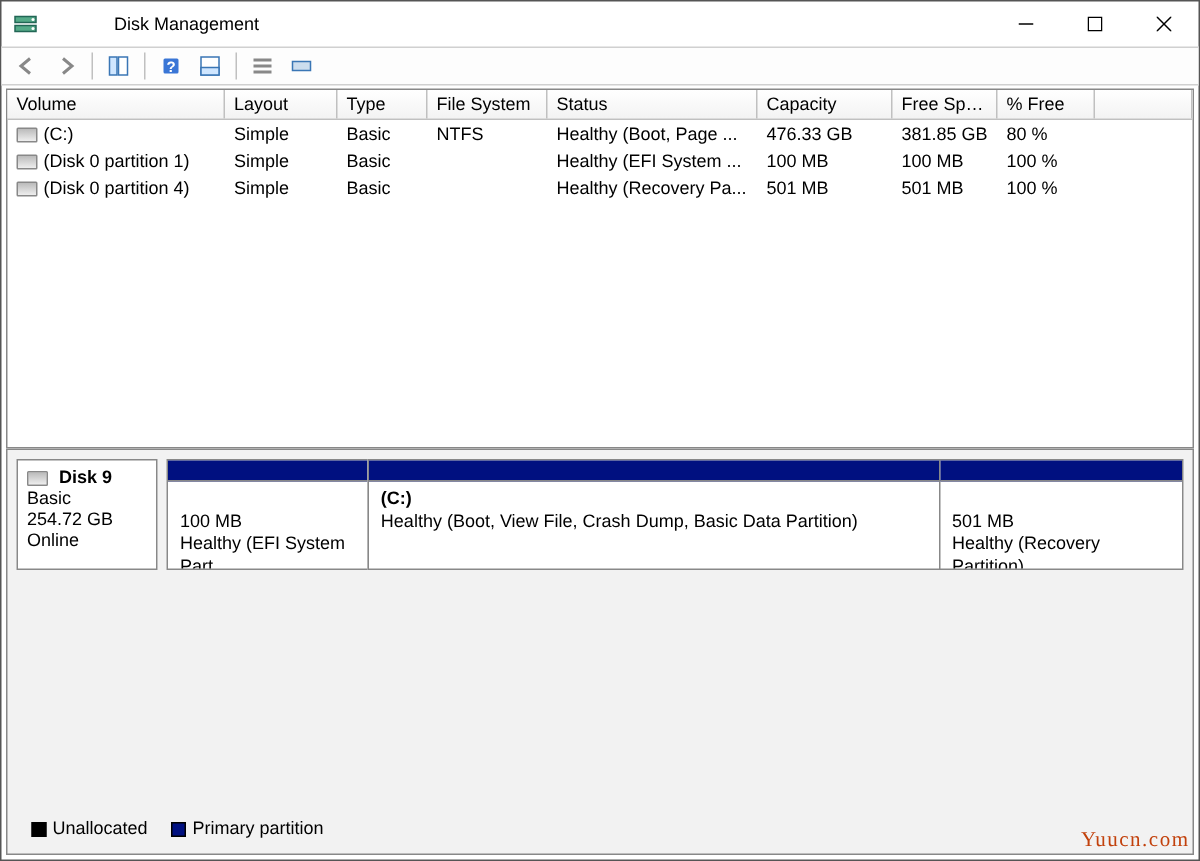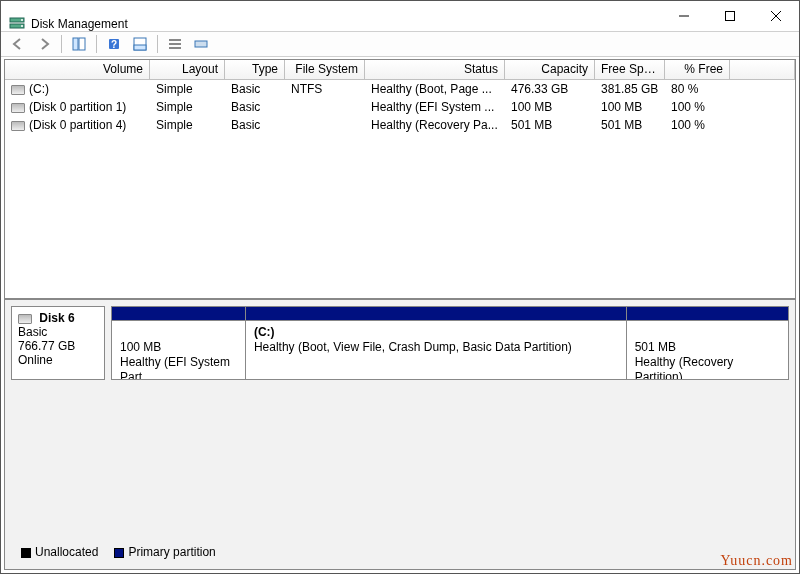--- a/index.html
+++ b/index.html
@@ -5,7 +5,7 @@
   * { box-sizing: border-box; }
   html, body { margin: 0; padding: 0; font-family: "Segoe UI", Tahoma, sans-serif; font-size: 12px; background: #fff; color: #000; }
   .window { width: 800px; height: 574px; border: 1px solid #555; display: flex; flex-direction: column; background: #fff; position: relative; }
-  .titlebar { height: 30px; display: flex; align-items: flex-end; padding: 0 0 0 8px; }
+  .titlebar { height: 30px; display: flex; align-items: center; padding: 0 0 0 8px; gap: 45px; }
   .titlebar .app-icon { width: 16px; height: 16px; margin-right: 6px; display:inline-flex; align-items:center; justify-content:center; }
   .titlebar .title { flex: 1; font-size: 12px; }
   .winbtns { display: flex; height: 100%; }

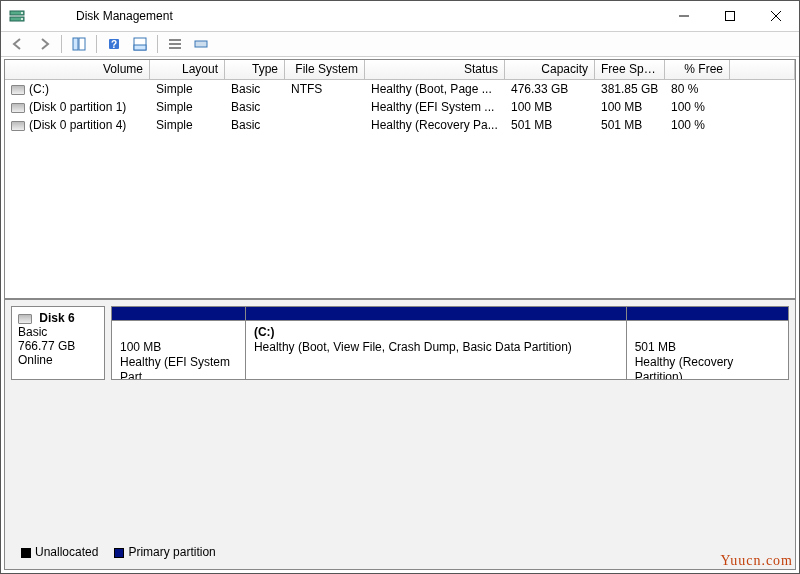--- a/index.html
+++ b/index.html
@@ -18,7 +18,7 @@
   .tsep { width: 1px; height: 18px; background: #c0c0c0; margin: 0 2px; }
   .listpane { flex: 0 0 240px; border: 1px solid #888; margin: 2px 3px 0 3px; display: flex; flex-direction: column; background: #fff; }
   .listhdr { display: flex; height: 20px; border-bottom: 1px solid #c0c0c0; background: linear-gradient(#fff,#f3f3f3); }
-  .colh { border-right: 1px solid #c0c0c0; padding: 2px 6px; white-space: nowrap; overflow: hidden; text-overflow: ellipsis; font-size: 12px; text-align: right; }
+  .colh { border-right: 1px solid #c0c0c0; padding: 2px 6px; white-space: nowrap; overflow: hidden; text-overflow: ellipsis; font-size: 12px; }
   .rows { flex: 1; overflow: hidden; }
   .row { display: flex; height: 18px; align-items: center; }
   .cell { padding: 0 6px; white-space: nowrap; overflow: hidden; text-overflow: ellipsis; font-size: 12px; }

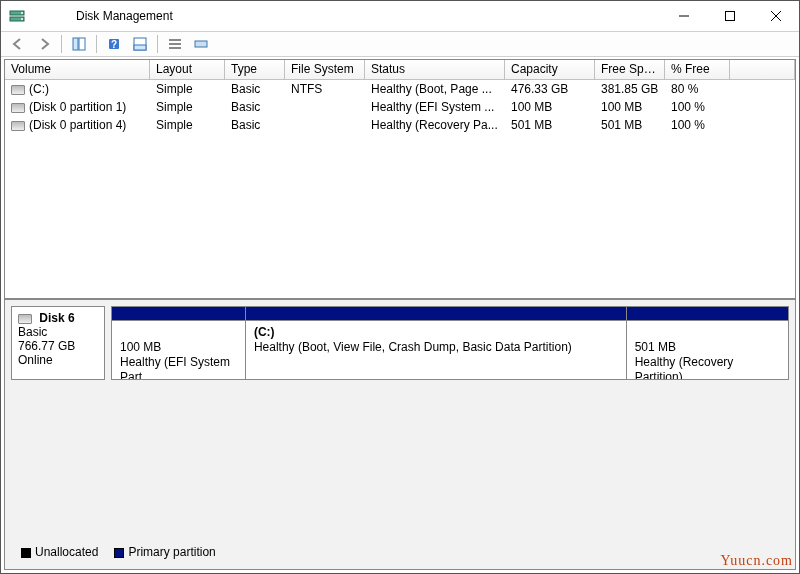--- a/index.html
+++ b/index.html
@@ -183,7 +183,7 @@
     <div class="diskrow">
       <div class="diskinfo">
         <span class="vol-icon"></span>
-        <span class="dname">Disk 6</span><br>
+        <span class="dname">Disk 9</span><br>
         <span>Basic</span><br>
         <span>766.77 GB</span><br>
         <span>Online</span>

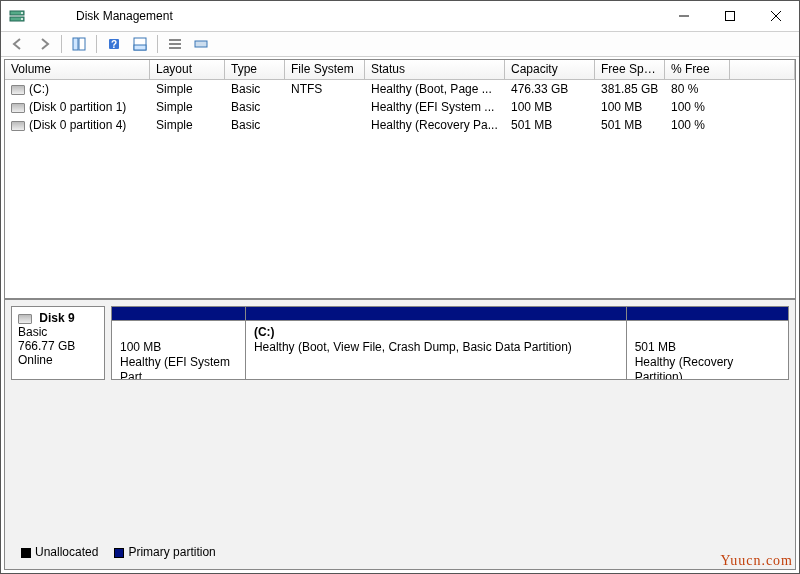--- a/index.html
+++ b/index.html
@@ -185,7 +185,7 @@
         <span class="vol-icon"></span>
         <span class="dname">Disk 9</span><br>
         <span>Basic</span><br>
-        <span>766.77 GB</span><br>
+        <span>254.72 GB</span><br>
         <span>Online</span>
       </div>
       <div class="parts" id="parts">

